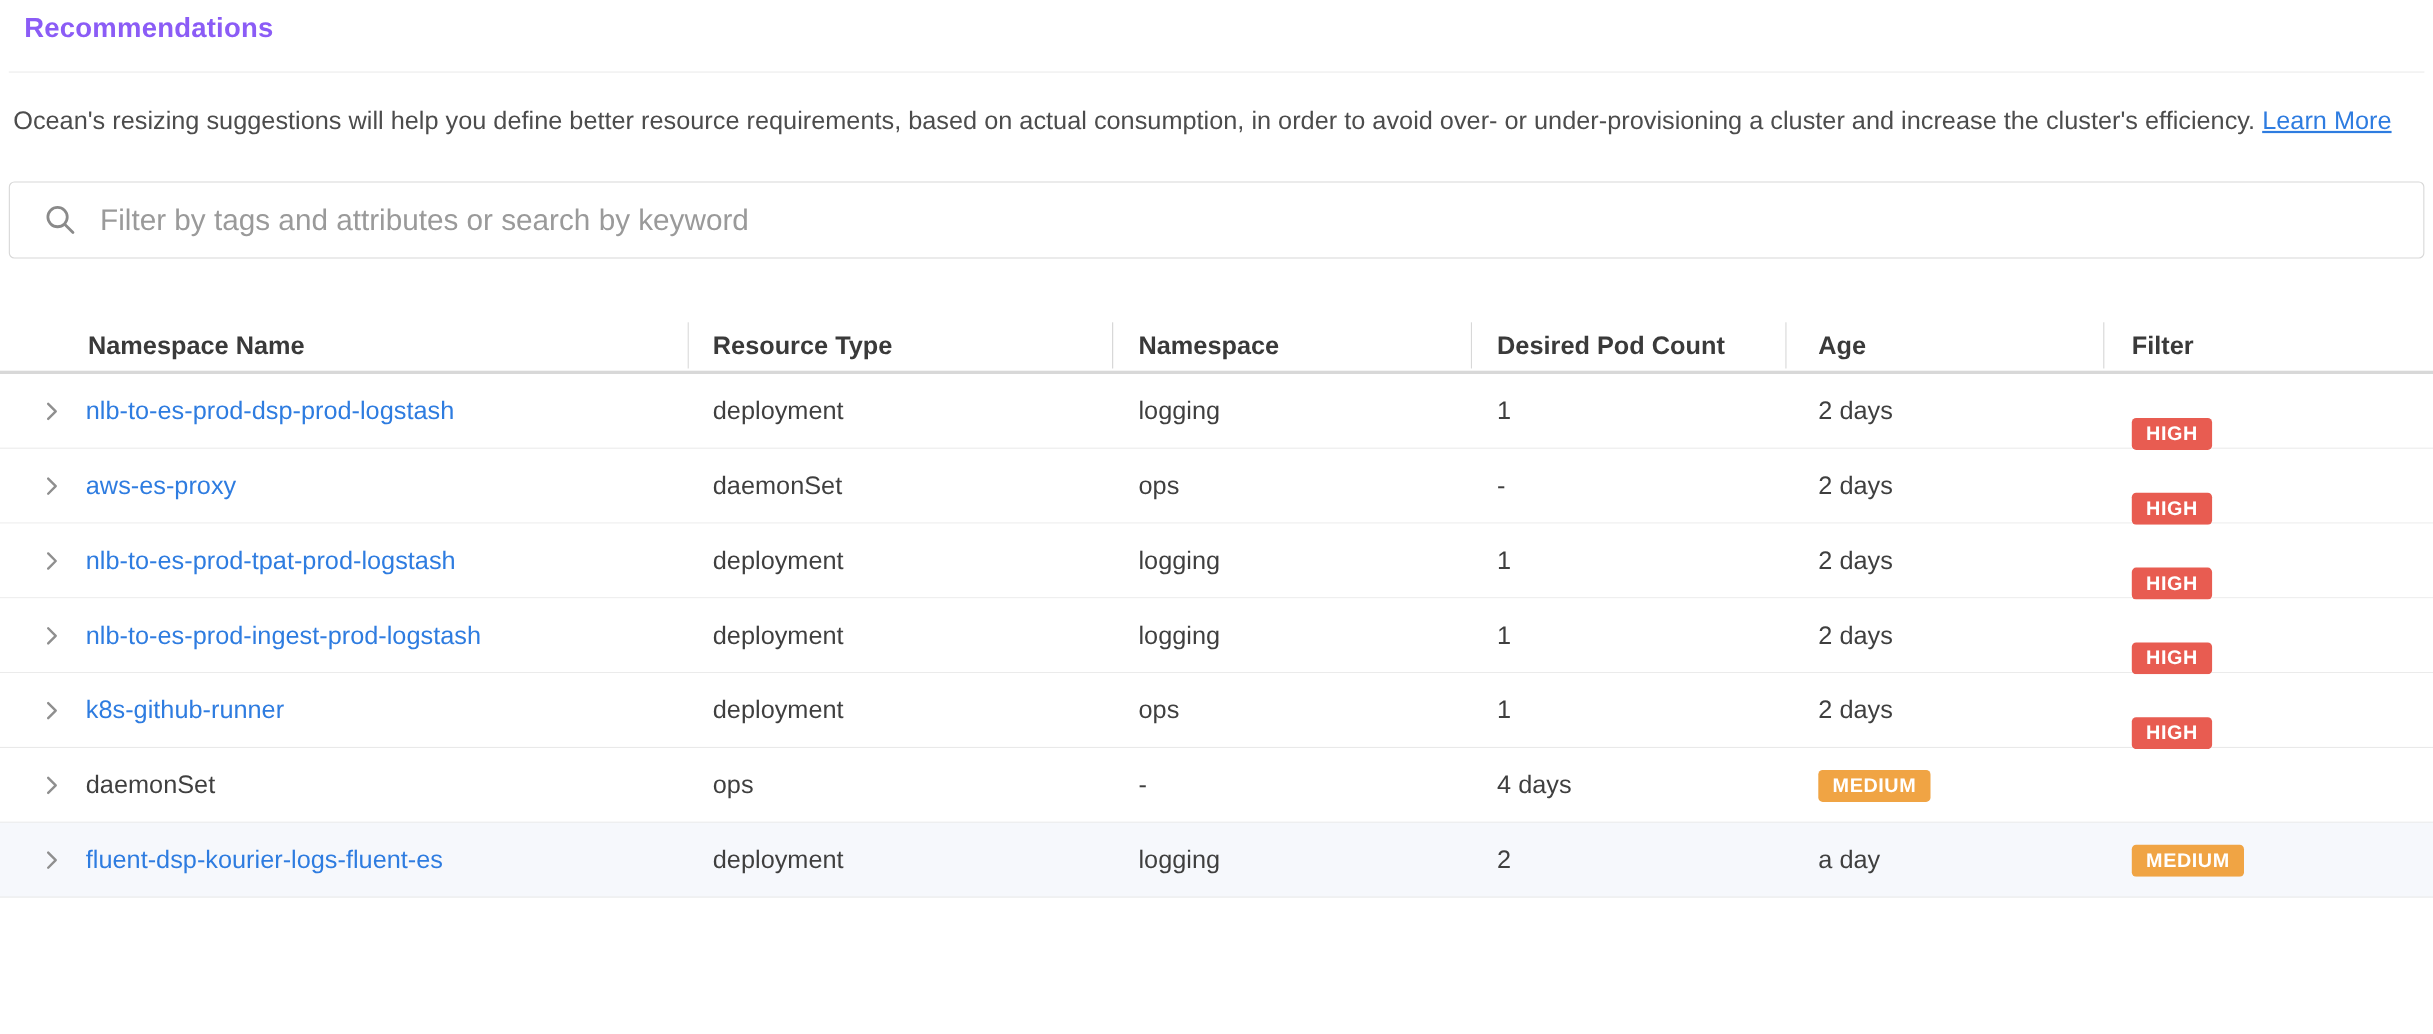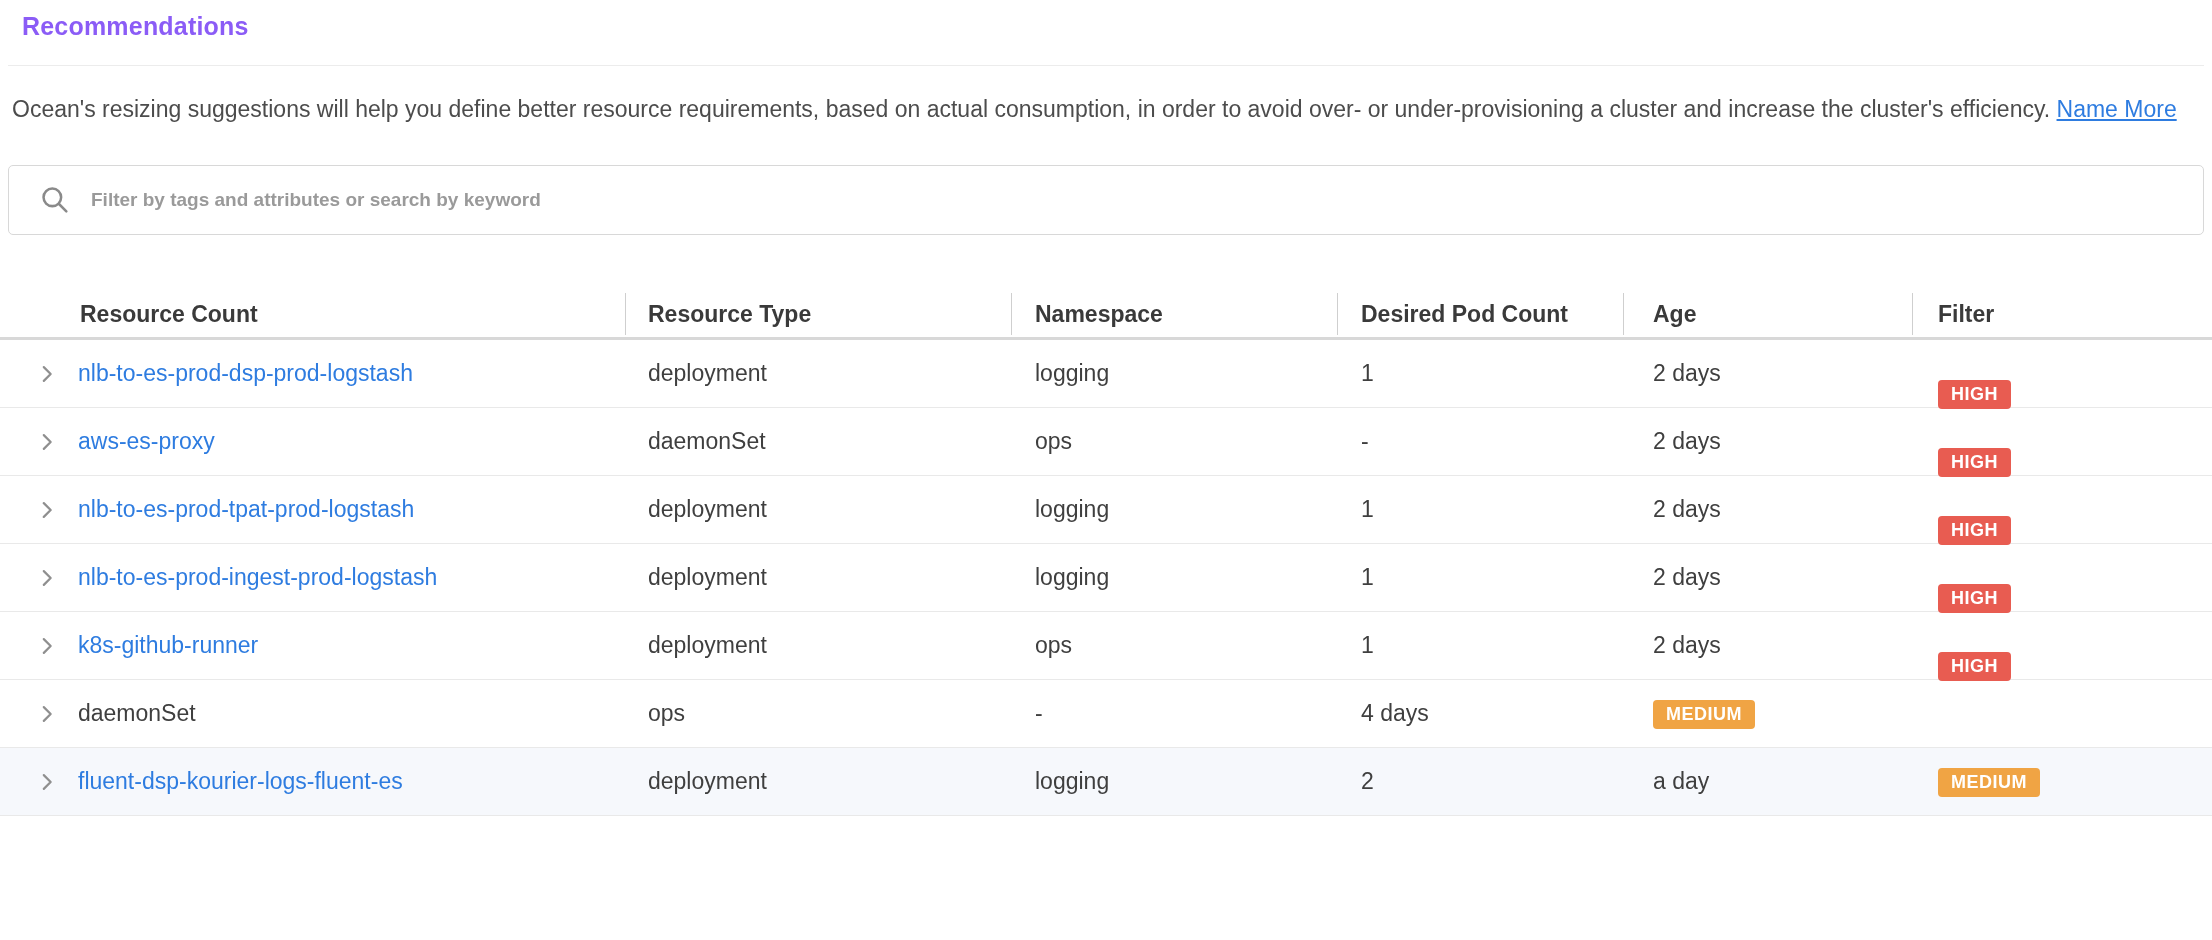--- a/index.html
+++ b/index.html
@@ -119,7 +119,7 @@
 
 <div class="top-divider"></div>
 
-<p class="description"><span>Ocean's resizing suggestions will help you define better resource requirements, based on actual consumption, in order to avoid over- or under-provisioning a cluster and increase the cluster's efficiency.</span> <a class="learn-more">Name More</a></p>
+<p class="description"><span>Ocean's resizing suggestions will help you define better resource requirements, based on actual consumption, in order to avoid over- or under-provisioning a cluster and increase the cluster's efficiency.</span> <a class="learn-more">Learn More</a></p>
 
 <div class="search-box">
   <svg width="32" height="32" viewBox="0 0 24 24">

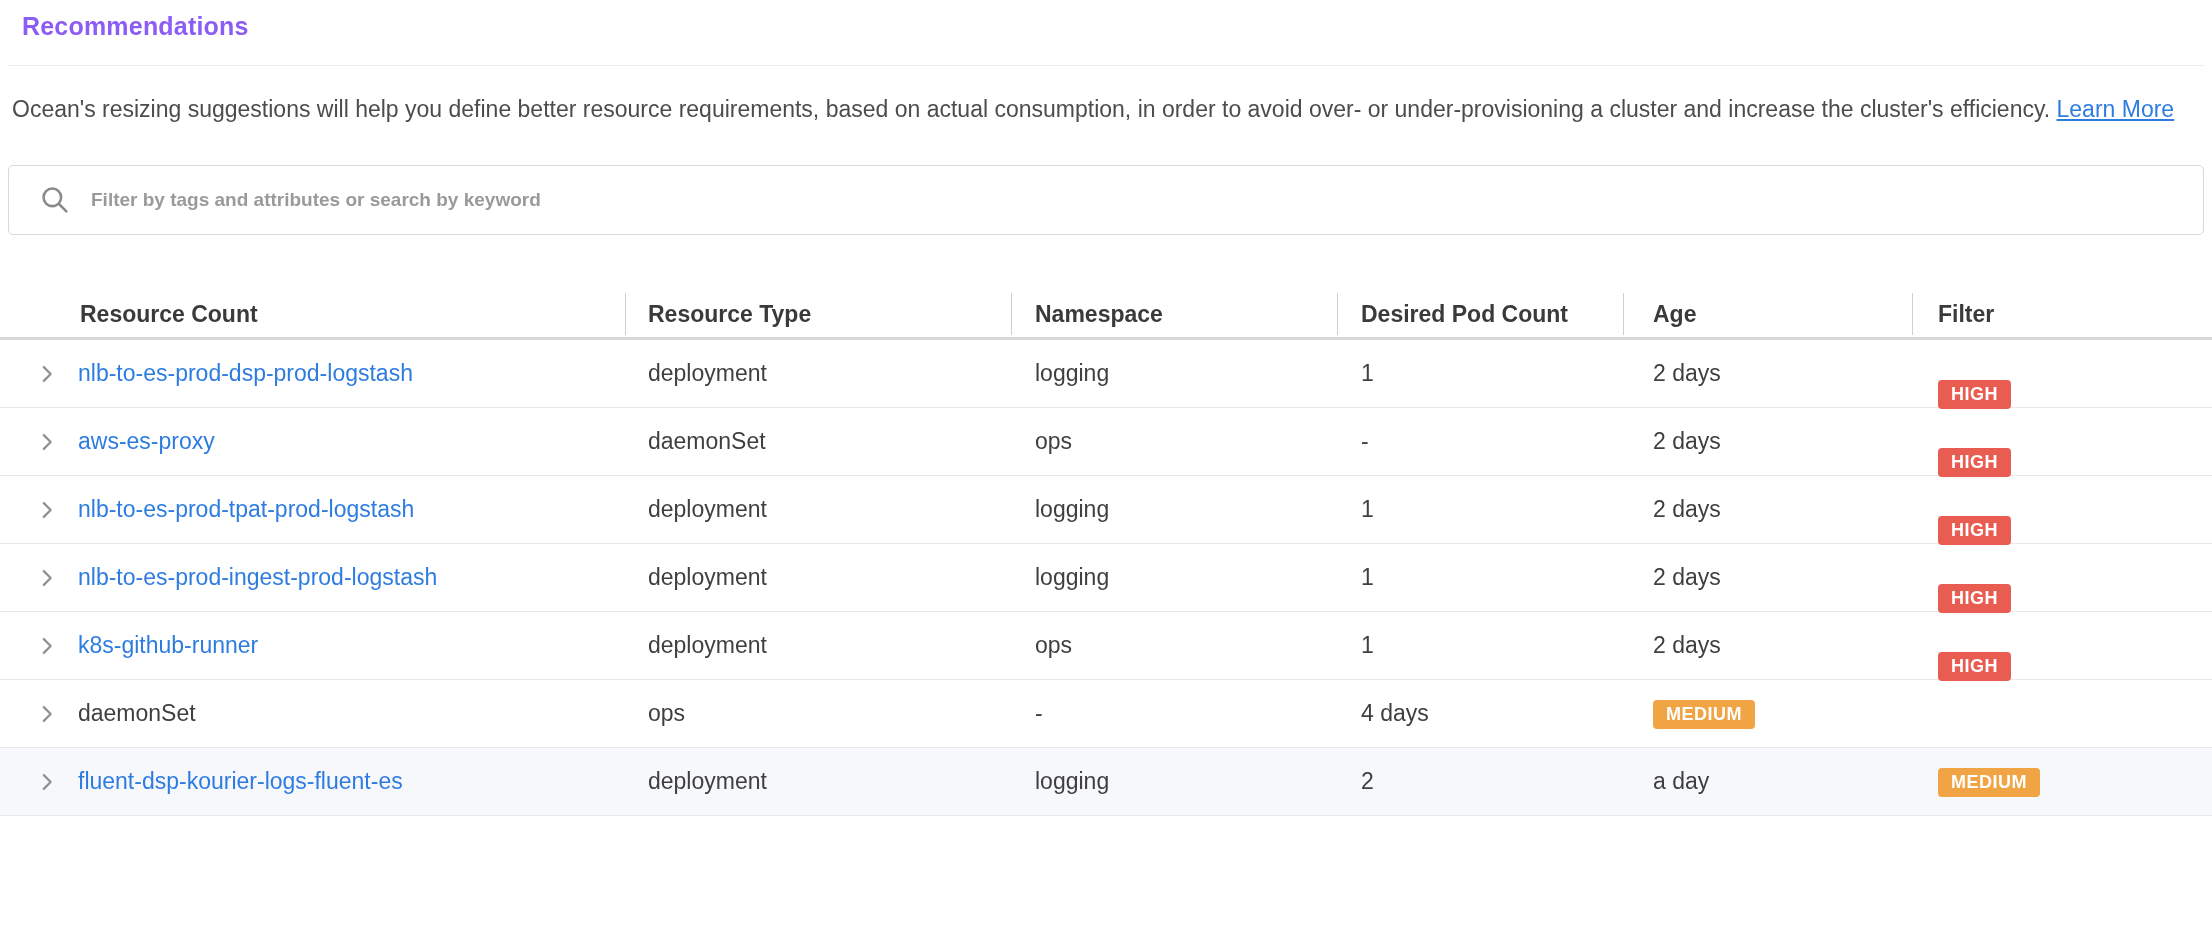--- a/index.html
+++ b/index.html
@@ -42,9 +42,8 @@
   .search-box input {
     flex: 1 1 auto; border: none; outline: none;
     font-family: "Liberation Sans", sans-serif;
-    font-size: 19px; color: #444;
+    font-size: 27px; color: #444;
     background: transparent;
-    font-weight: bold;
   }
   .search-box input::placeholder { color: #9a9a9a; opacity: 1; }
 

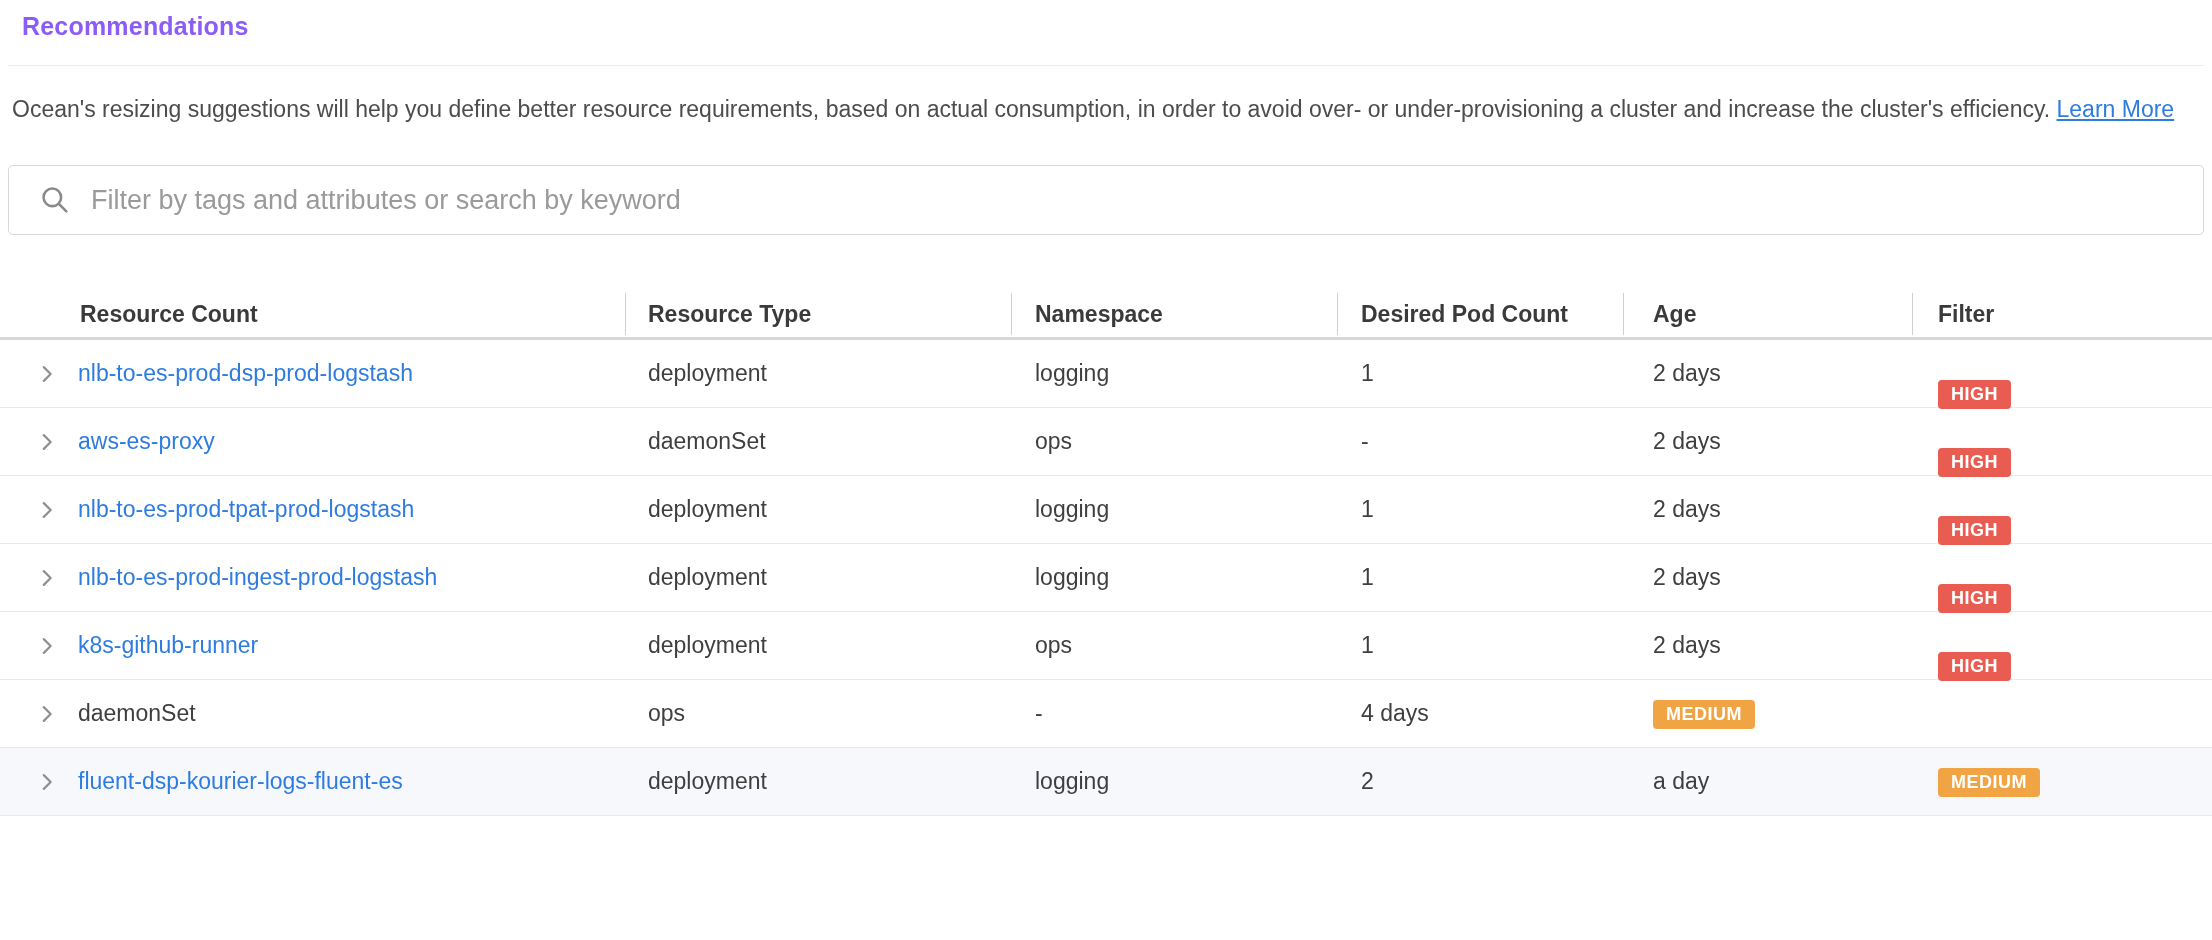--- a/index.html
+++ b/index.html
@@ -131,7 +131,7 @@
 <div class="table">
 
   <div class="thead">
-    <div class="th first">Resource Count</div>
+    <div class="th first">Namespace Name</div>
     <div class="th sep">Resource Type</div>
     <div class="th sep">Namespace</div>
     <div class="th sep">Desired Pod Count</div>

